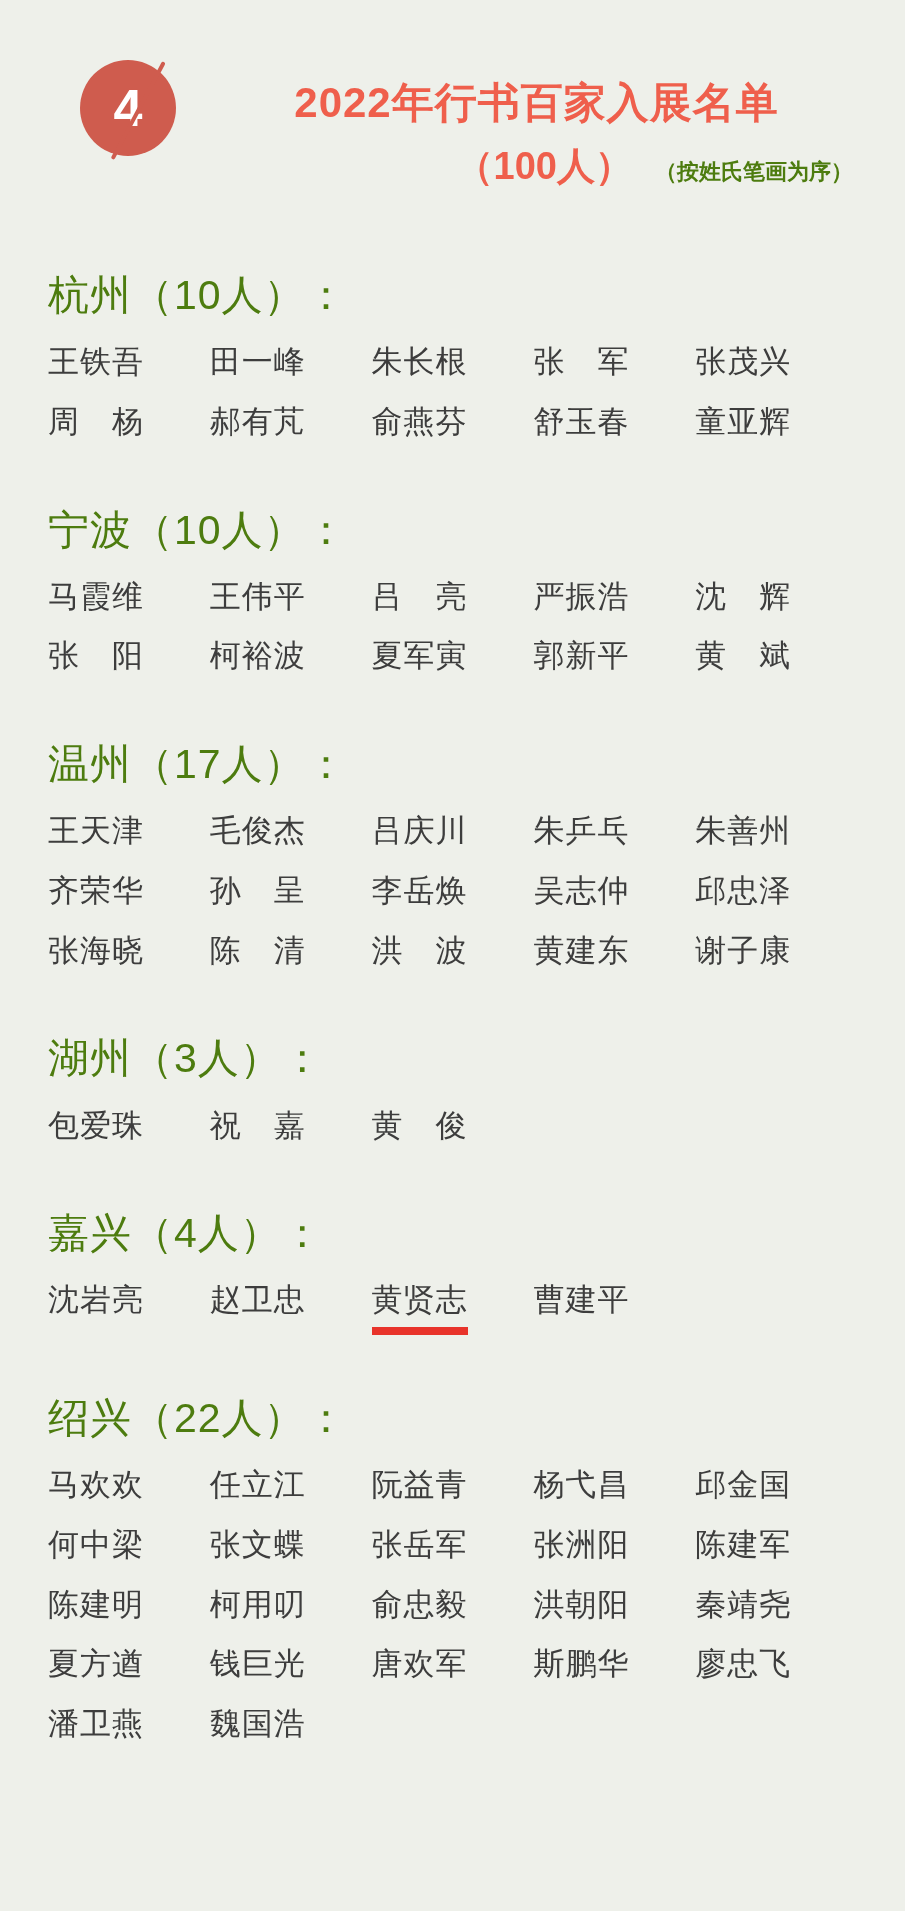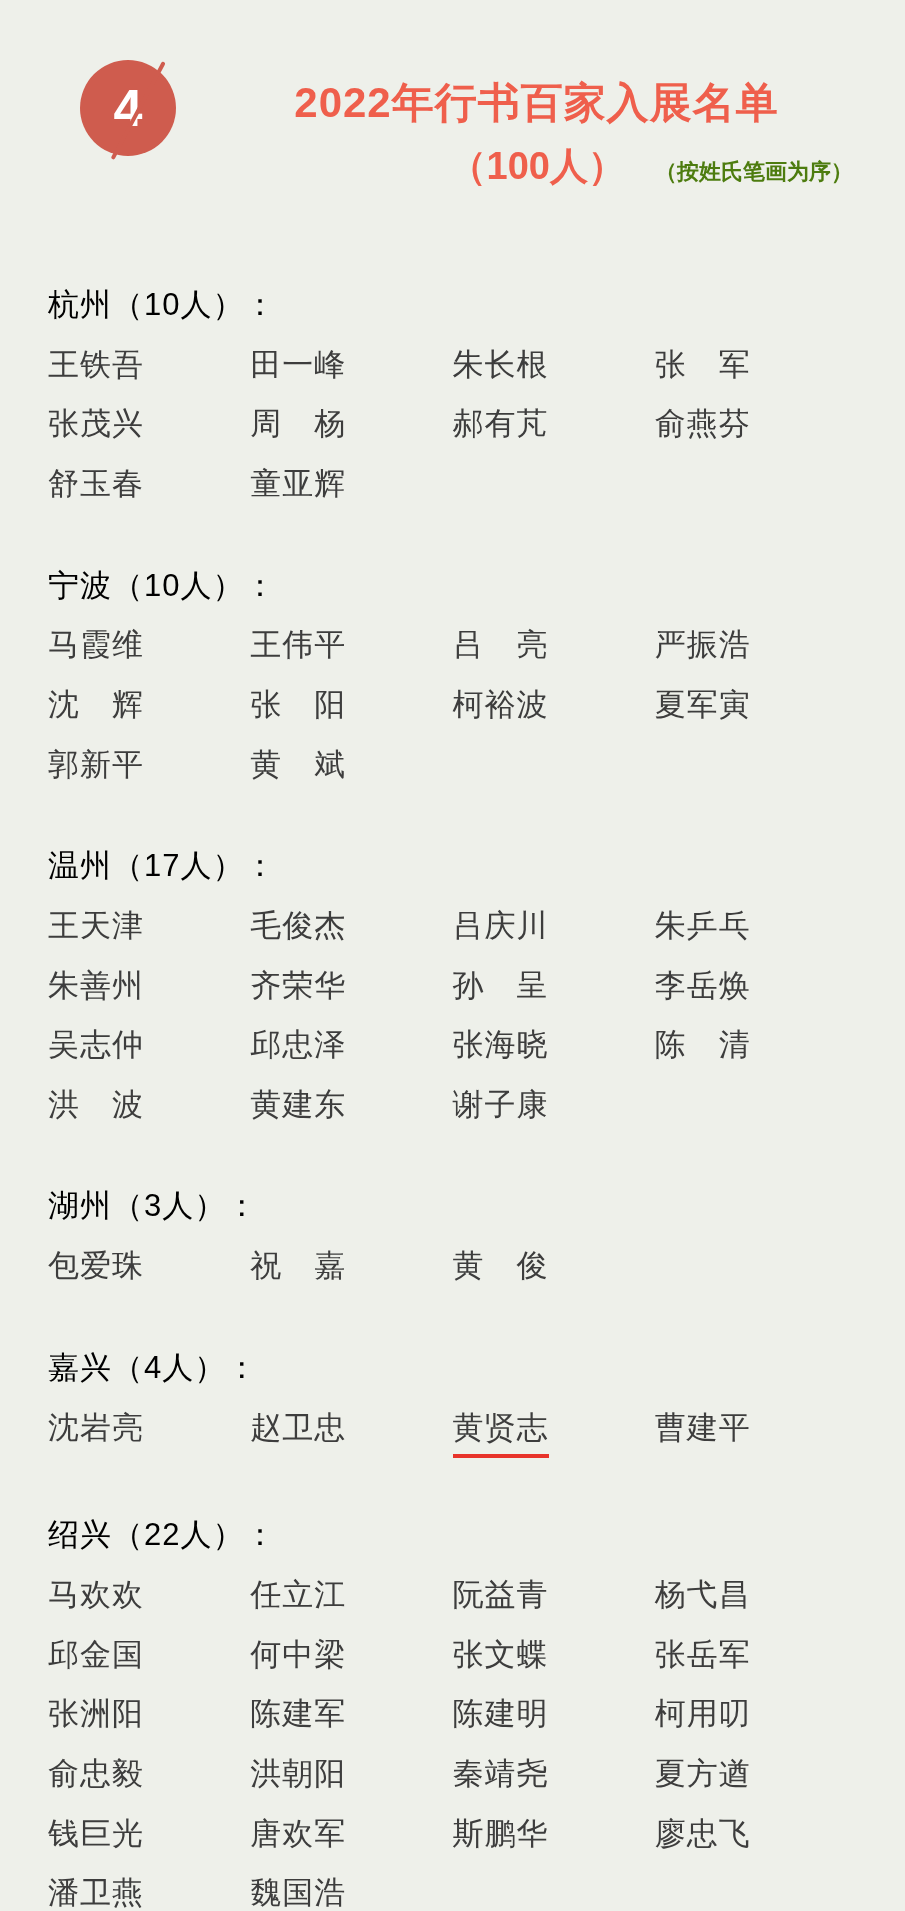--- a/index.html
+++ b/index.html
@@ -83,7 +83,7 @@
     display: flex;
     align-items: baseline;
     justify-content: flex-end;
-    gap: 29px;
+    gap: 22px;
   }
   .count-title {
     color: #ef5f4c;

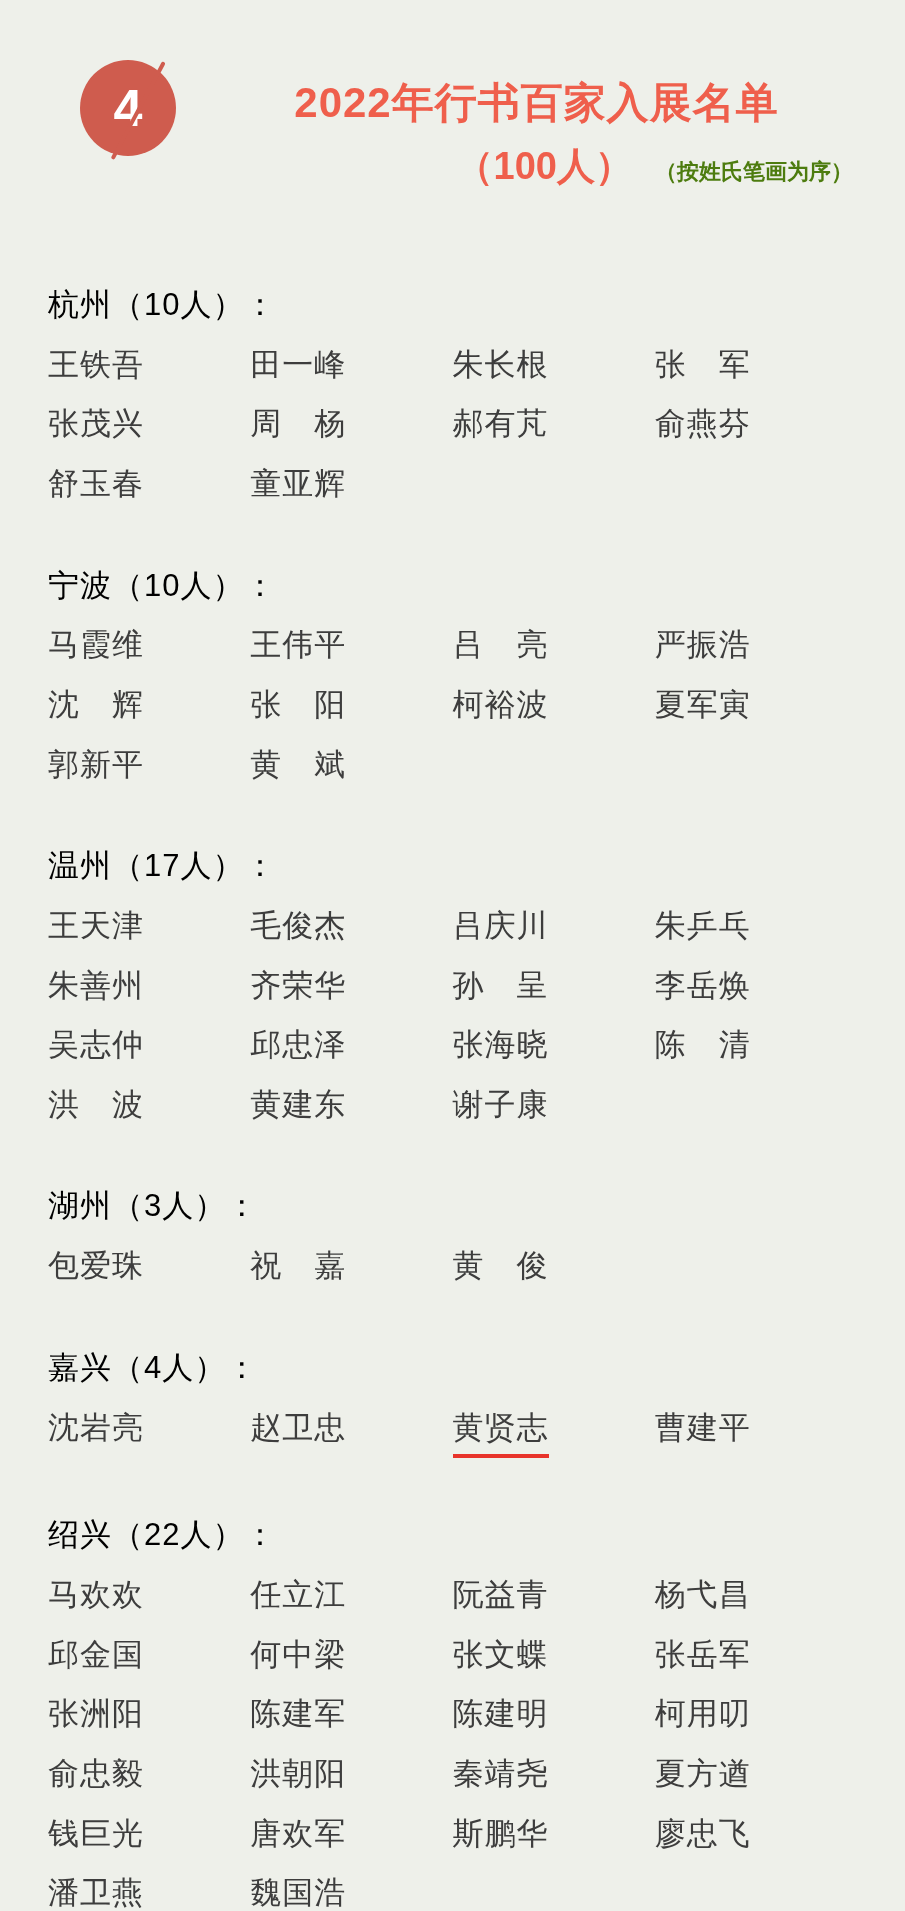--- a/index.html
+++ b/index.html
@@ -106,12 +106,11 @@
     margin-bottom: 56px;
   }
   .region-heading {
-    font-size: 31px;
+    font-size: 41px;
     line-height: 1.35;
-    color: #000000;
+    color: #4d7c0f;
     margin-bottom: 14px;
     letter-spacing: 1px;
-    margin-top: 16px;
   }
   .name-grid {
     display: grid;

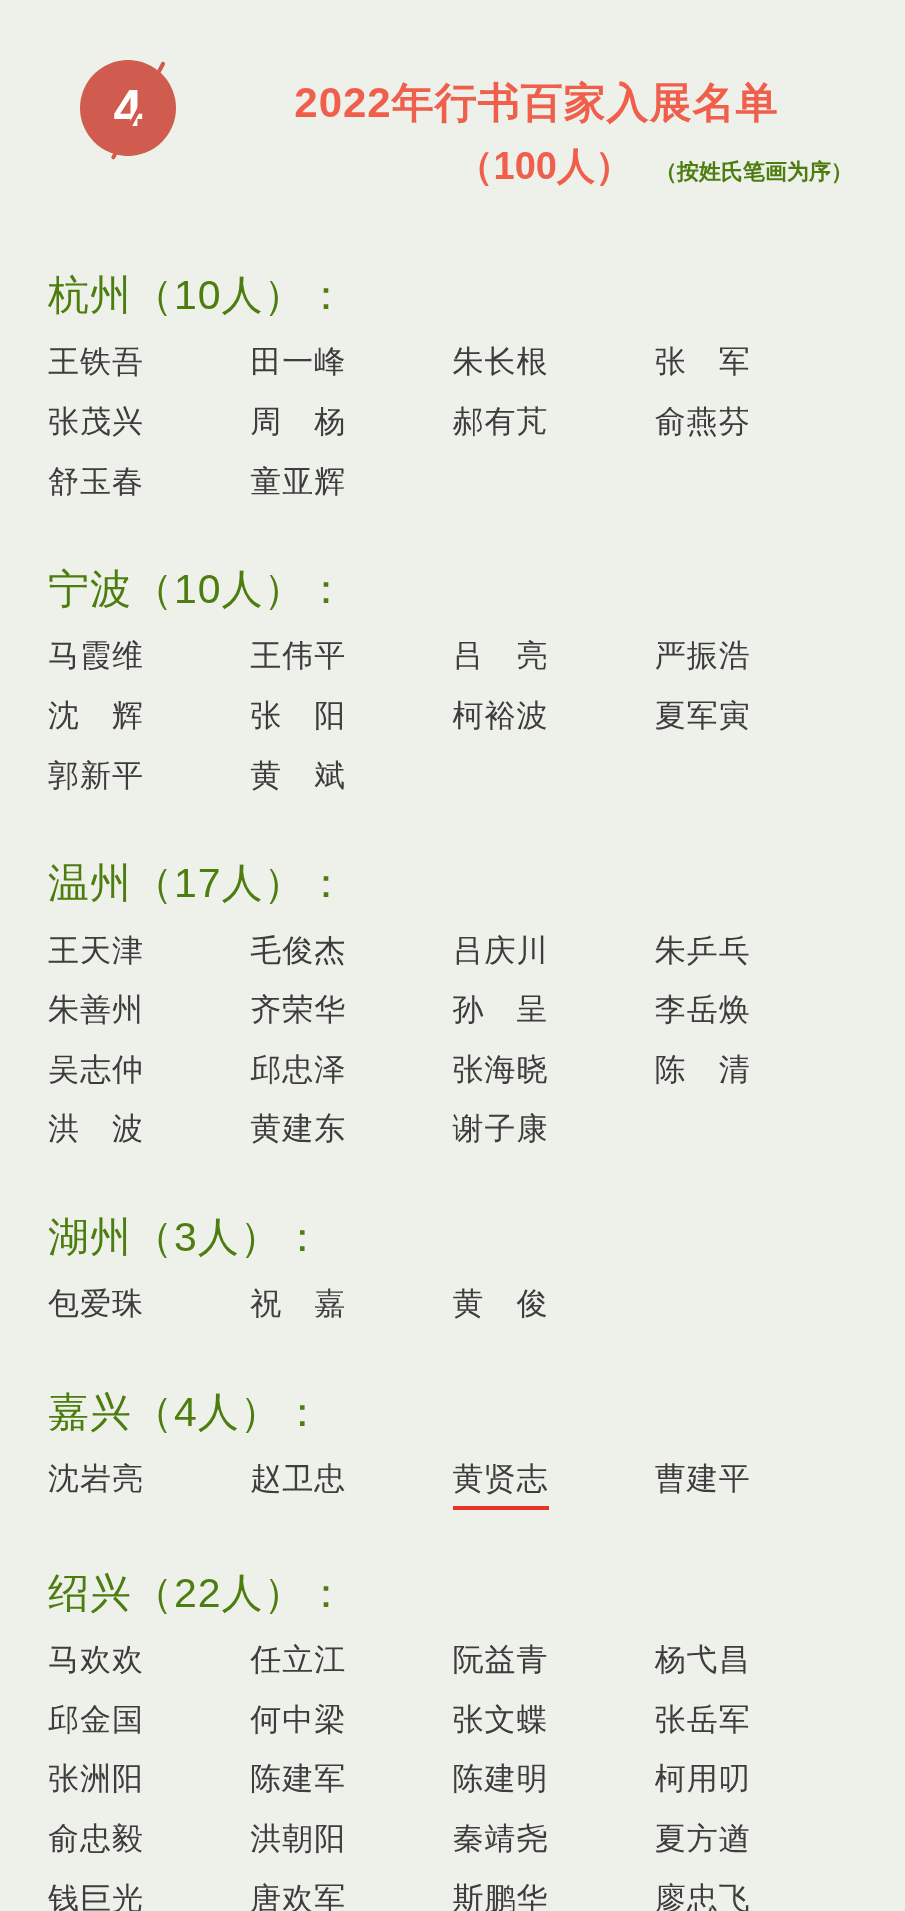--- a/index.html
+++ b/index.html
@@ -114,7 +114,7 @@
   }
   .name-grid {
     display: grid;
-    grid-template-columns: repeat(4, 1fr);
+    grid-template-columns: repeat(5, 1fr);
     row-gap: 10px;
     column-gap: 0px;
   }

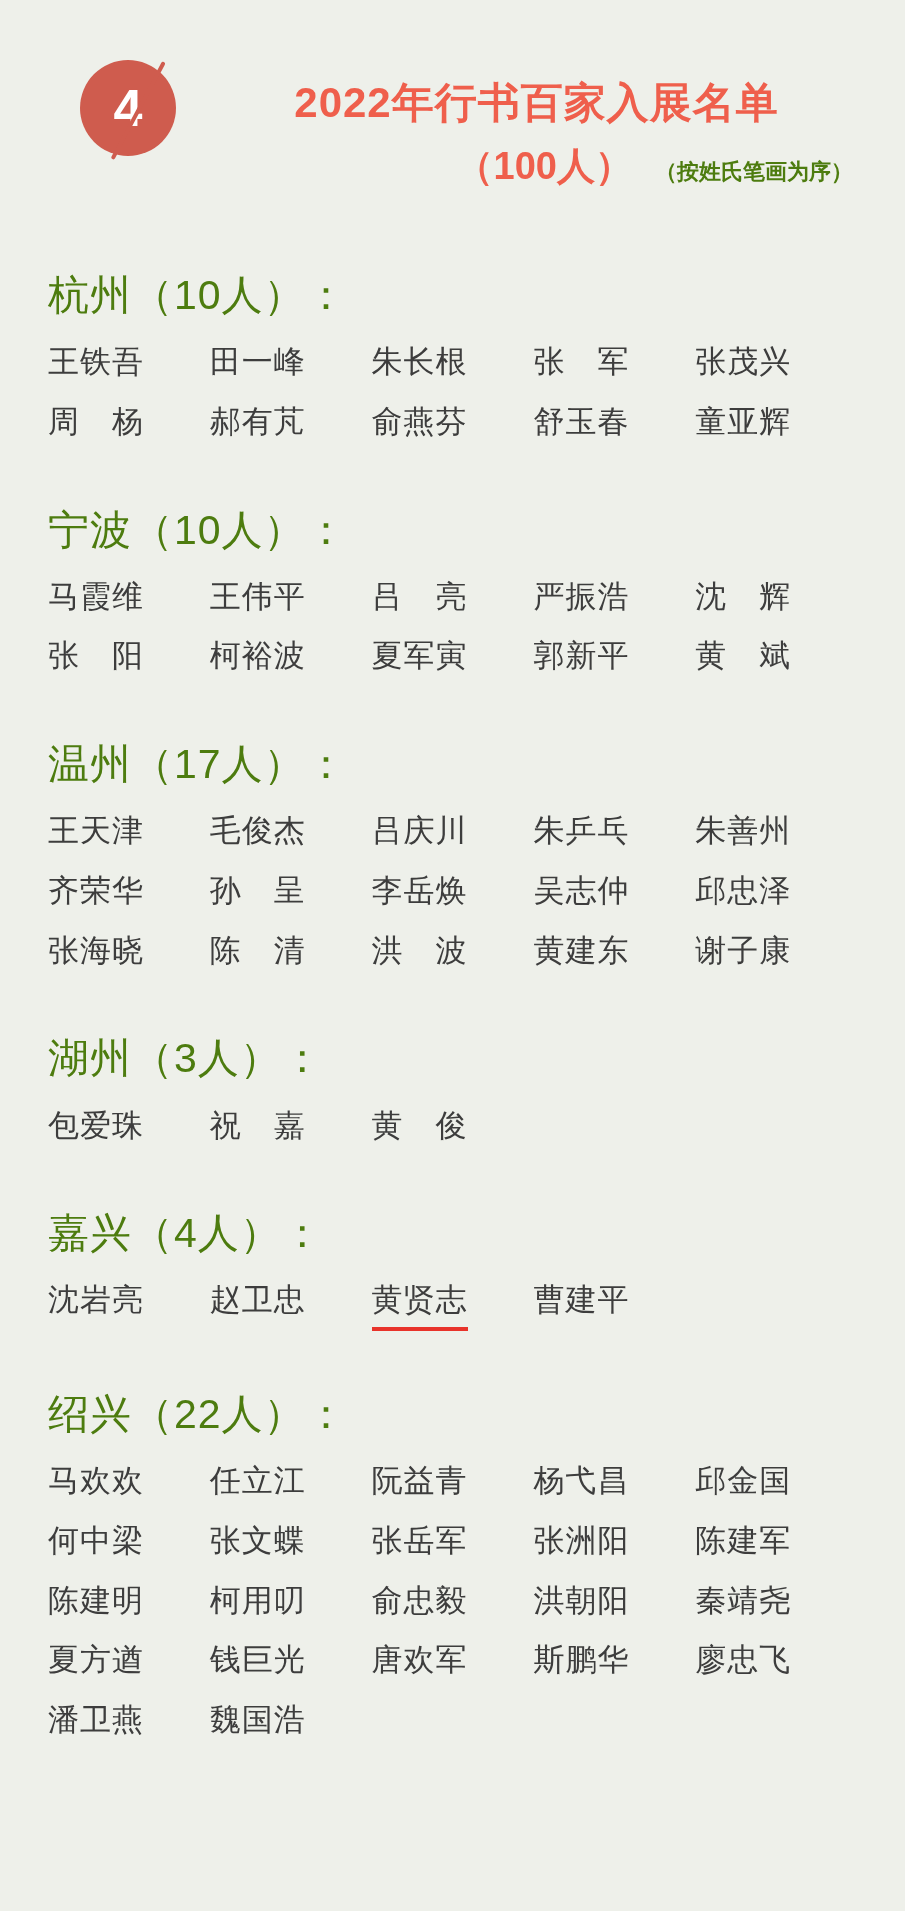--- a/index.html
+++ b/index.html
@@ -126,7 +126,7 @@
     white-space: pre;
   }
   .name.highlight {
-    border-bottom: 4px solid #0369a1;
+    border-bottom: 8px solid #0369a1;
     display: inline-block;
     padding-bottom: 2px;
     justify-self: start;

